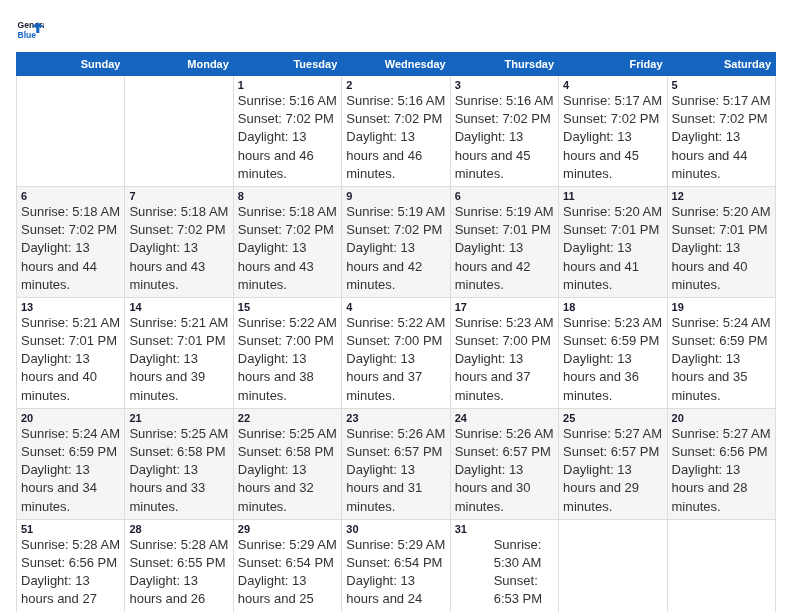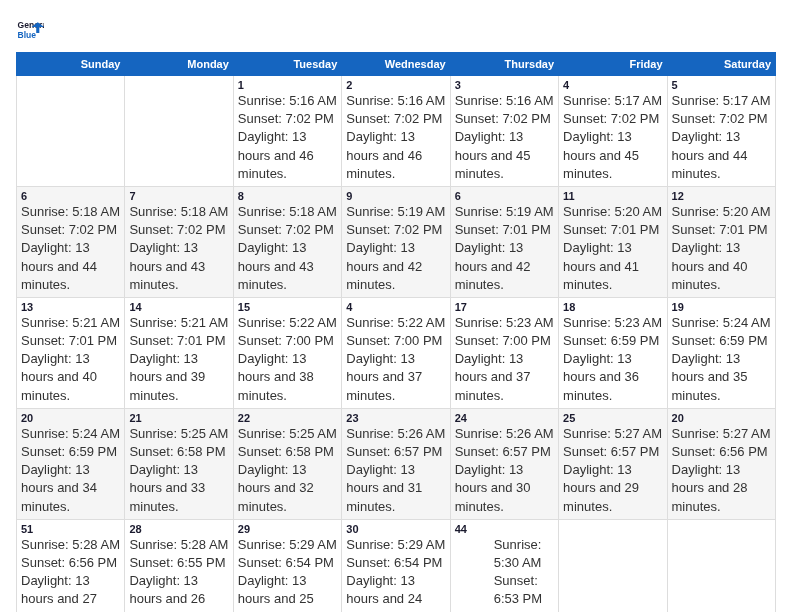--- a/index.html
+++ b/index.html
@@ -313,7 +313,7 @@
 Daylight: 13 hours and 24 minutes.</div>
           </td>
           <td>
-            <span class="day-number">44</span>
+            <span class="day-number">31</span>
             <div class="day-info" style="white-space: pre-line; margin-left: 39px;">Sunrise: 5:30 AM
 Sunset: 6:53 PM
 Daylight: 13 hours and 23 minutes.</div>

